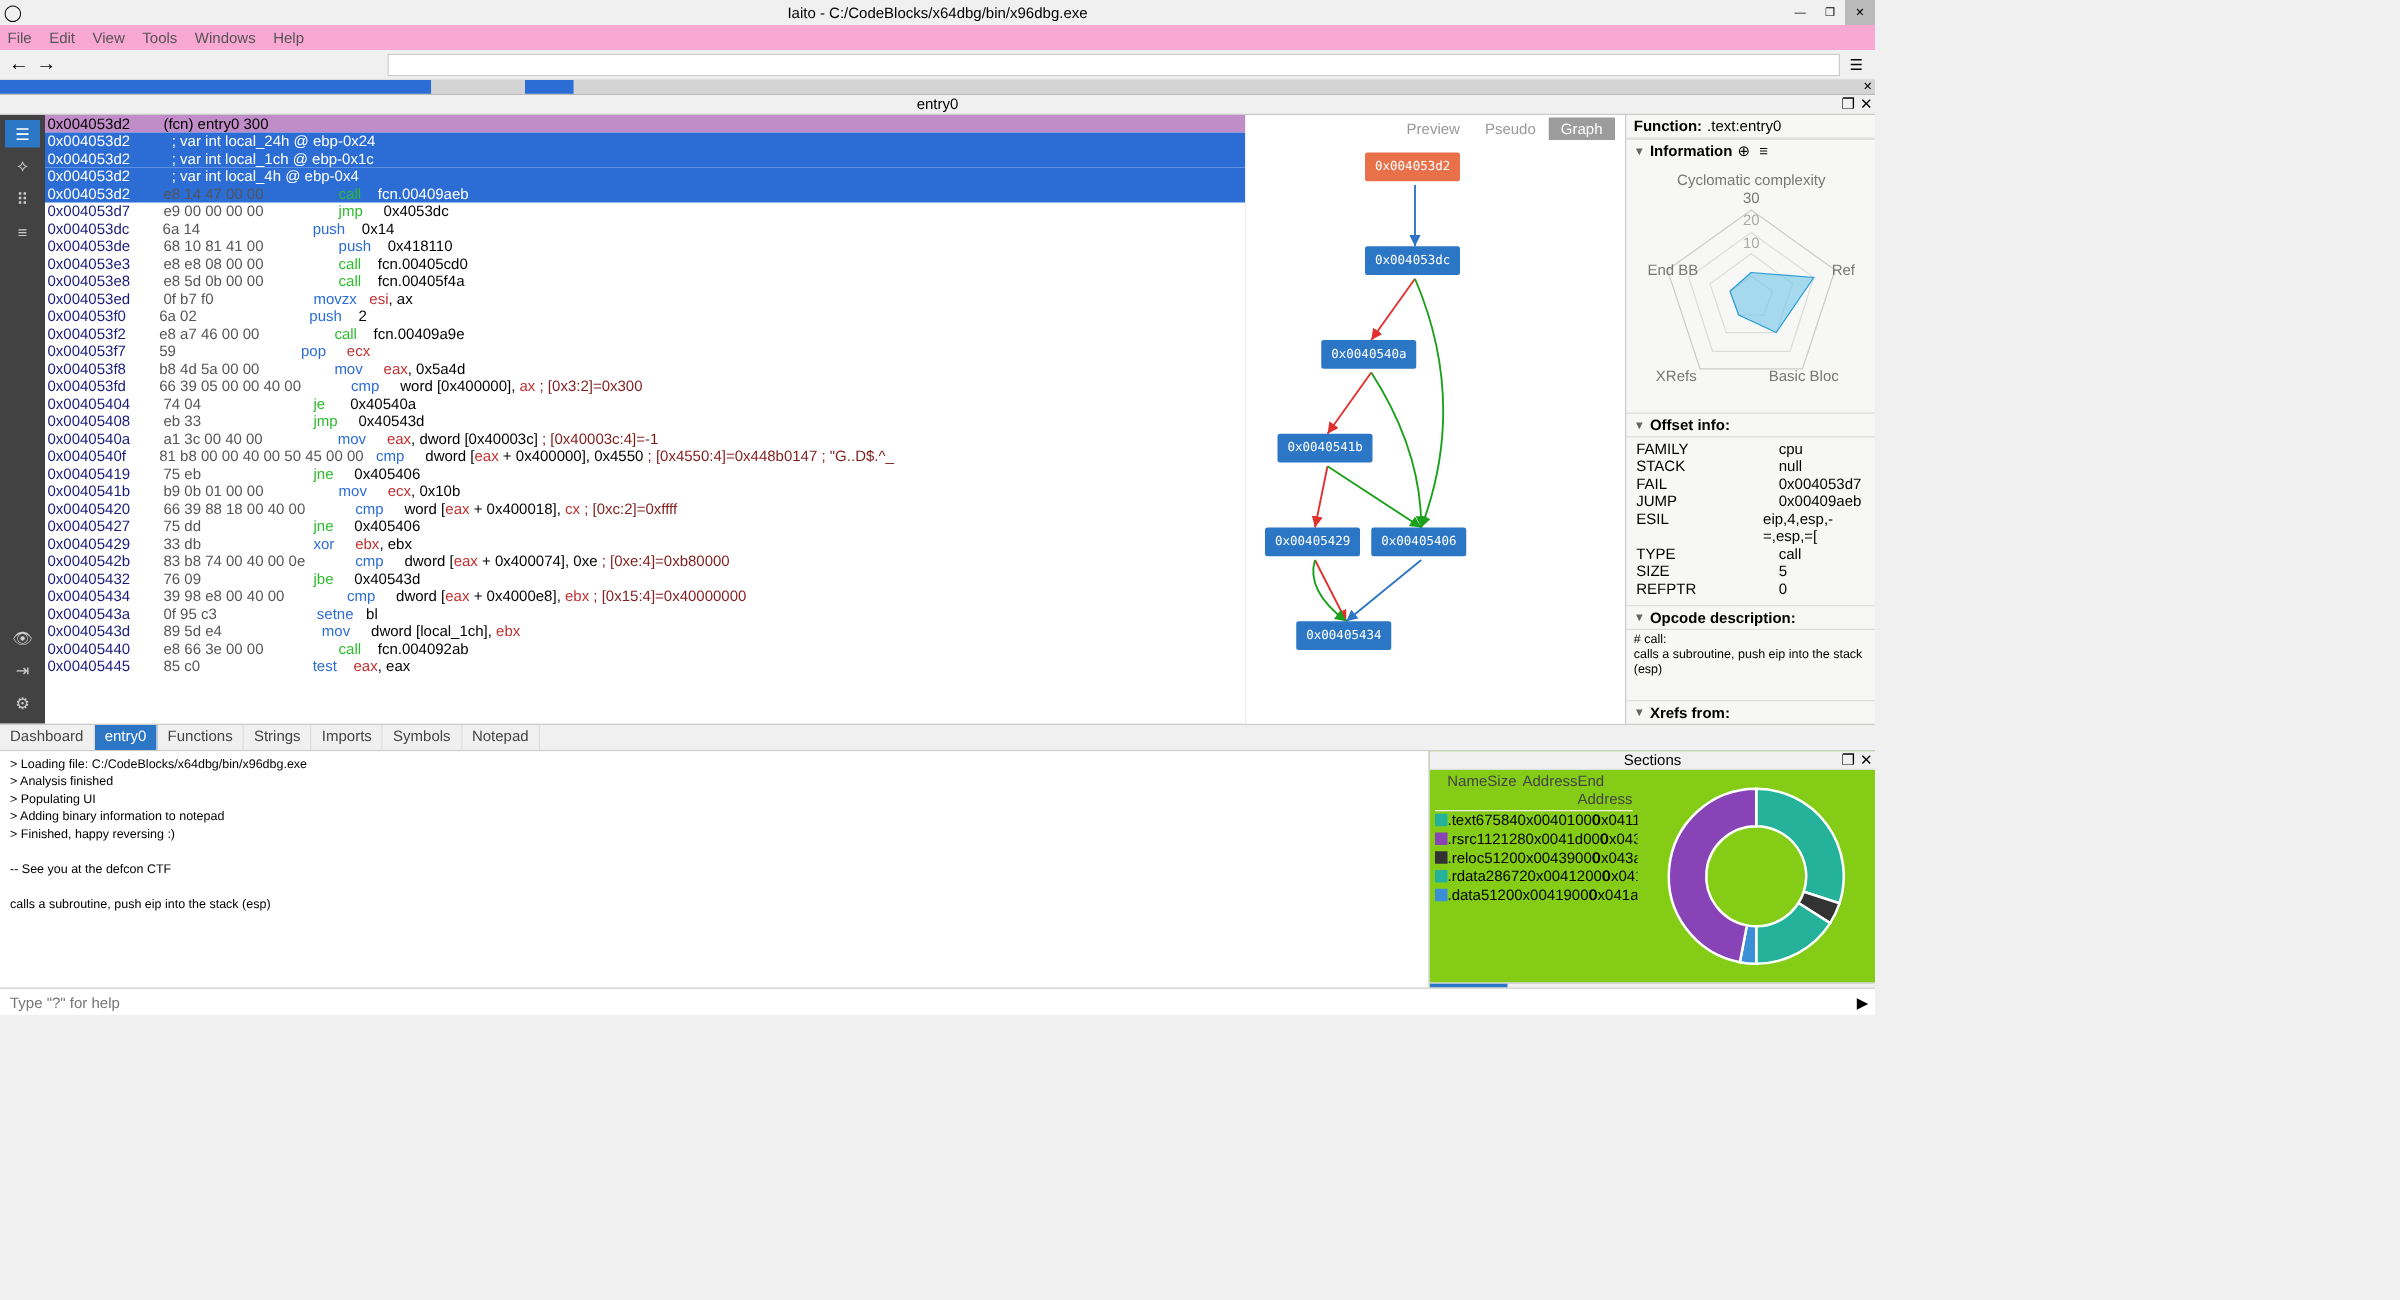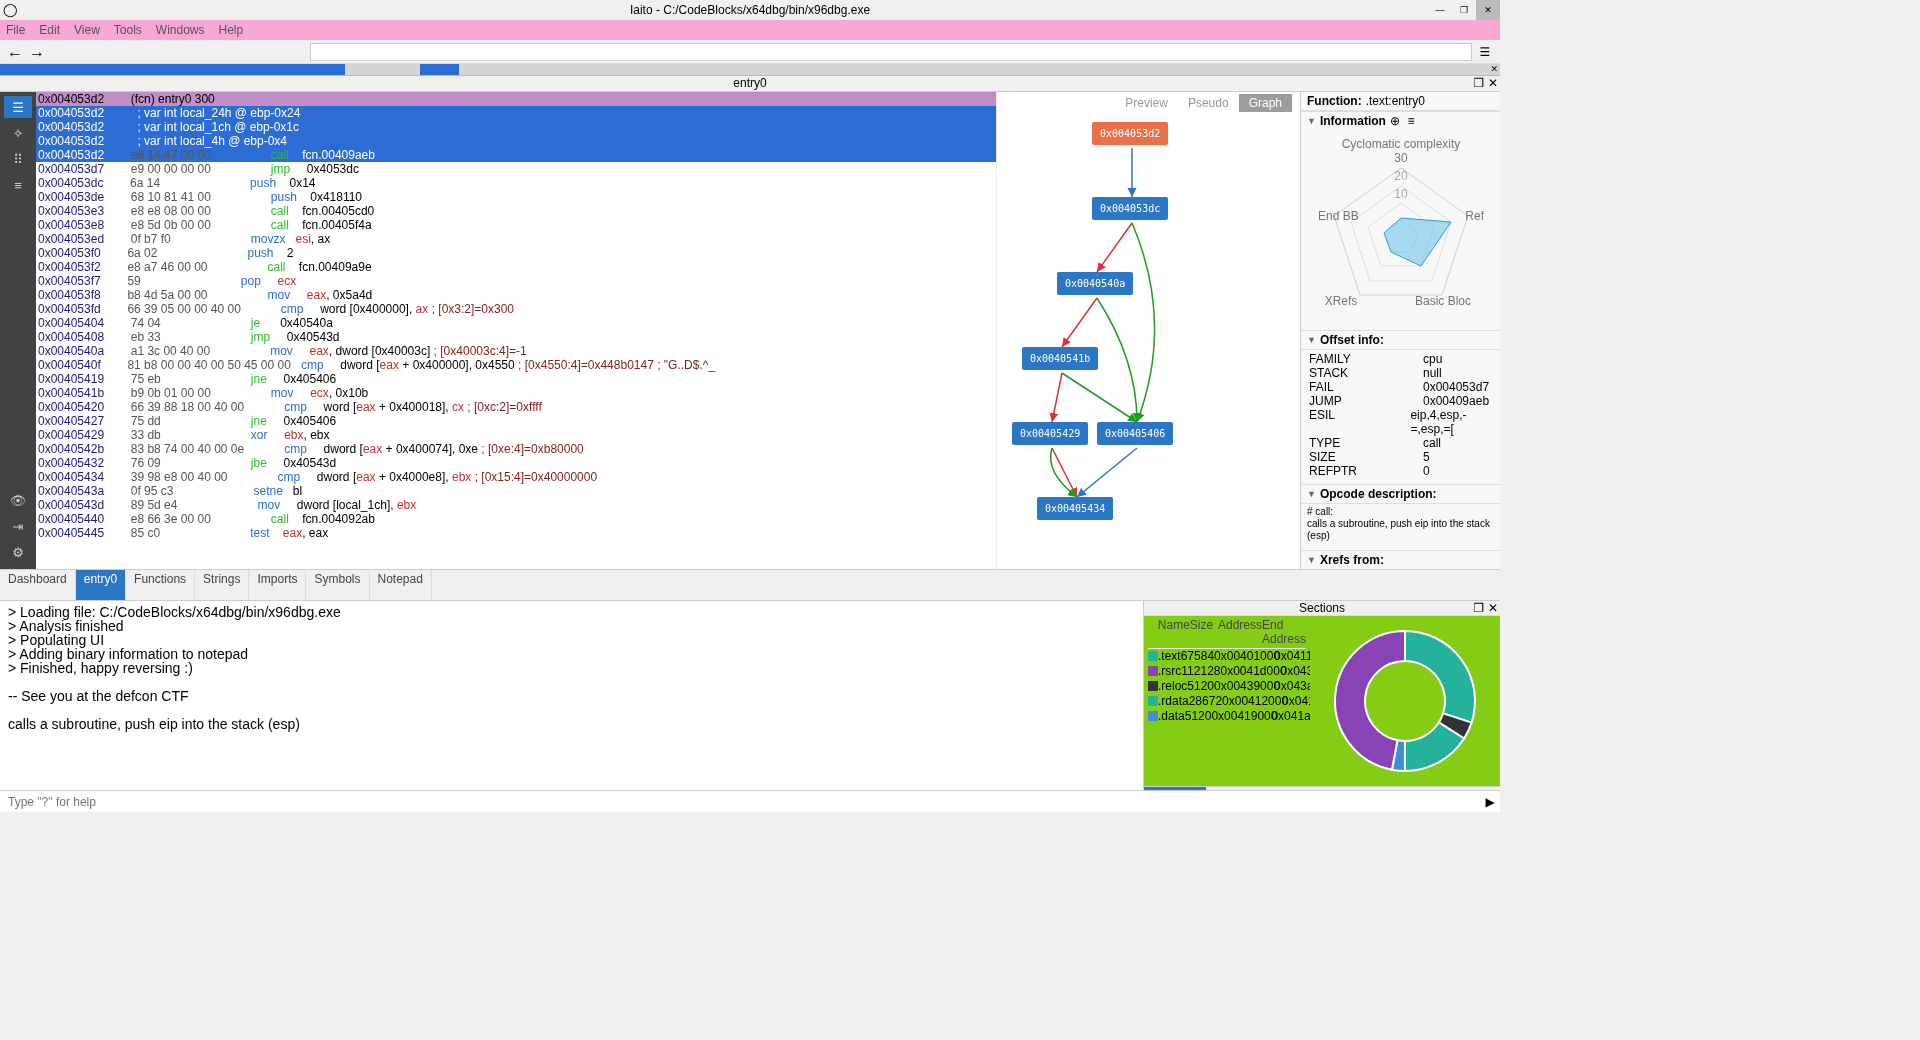--- a/index.html
+++ b/index.html
@@ -53,7 +53,7 @@
 .offset-table .r { display:flex;gap:44px; }
 .offset-table .k { width:70px; }
 .opcodedesc { padding:2px 6px 6px; font-size:10px; border-top:1px solid #ddd; line-height:12px; }
-.bottomtabs { height:31px; background:#f0f0f0; border-top:1px solid #ccc; display:flex; align-items:stretch; font-size:11px; }
+.bottomtabs { height:21px; background:#f0f0f0; border-top:1px solid #ccc; display:flex; align-items:stretch; font-size:11px; }
 .bottomtabs span { padding:2px 8px; border-right:1px solid #ddd; color:#444; }
 .bottomtabs span.active { background:#2c76c6; color:#fff; }
 .bottomsplit { display:flex; height:190px; border-top:1px solid #ccc; }

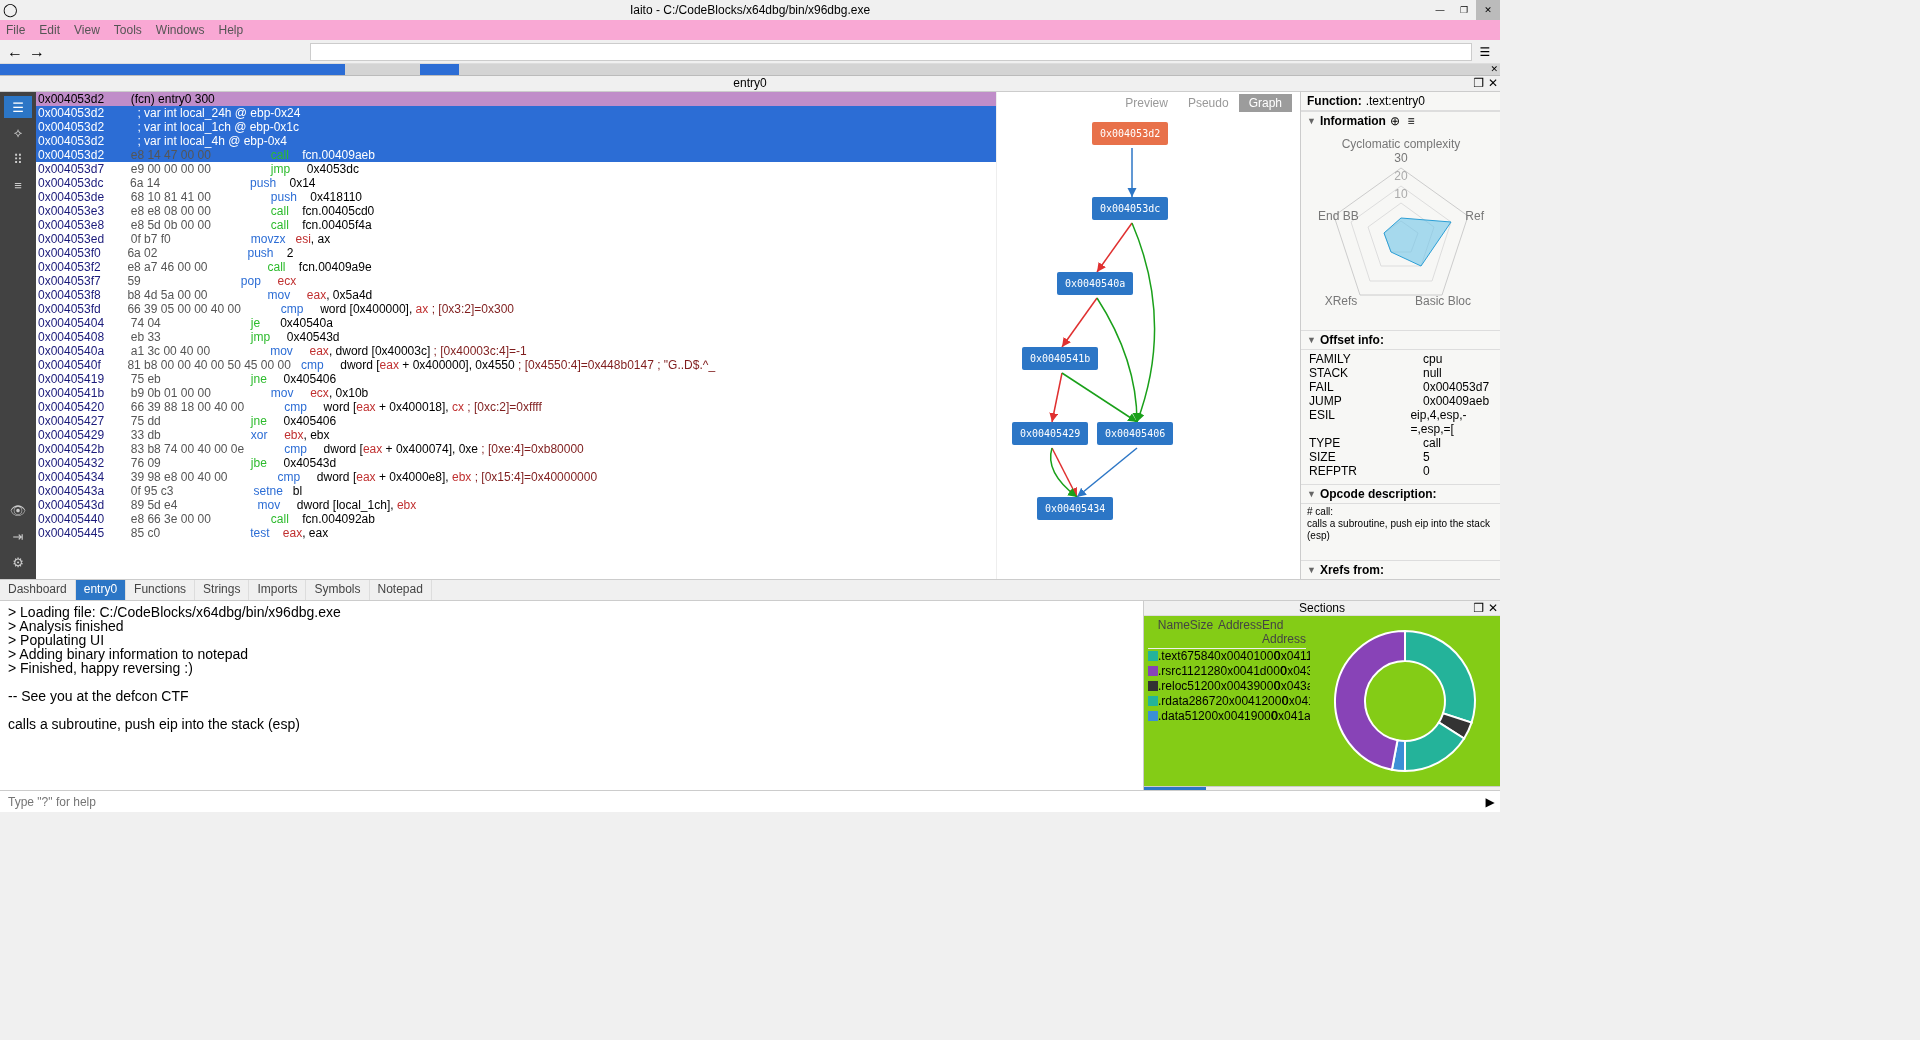--- a/index.html
+++ b/index.html
@@ -57,7 +57,7 @@
 .bottomtabs span { padding:2px 8px; border-right:1px solid #ddd; color:#444; }
 .bottomtabs span.active { background:#2c76c6; color:#fff; }
 .bottomsplit { display:flex; height:190px; border-top:1px solid #ccc; }
-.consolepane { flex:1; background:#fff; padding:4px 8px; font-size:14px; line-height:14px; overflow:hidden; }
+.consolepane { flex:1; background:#fff; padding:4px 8px; font-size:10px; line-height:14px; overflow:hidden; }
 .sectionspane { width:357px; border-left:1px solid #ccc; background:#84cc16; display:flex; flex-direction:column; }
 .sectionspane .hdr { height:16px; background:#f0f0f0; text-align:center; font-size:11px; position:relative; border-bottom:1px solid #ddd; }
 .sectionspane .hdr .pc { position:absolute; right:2px; top:0; font-size:9px; display:flex; gap:4px;}

